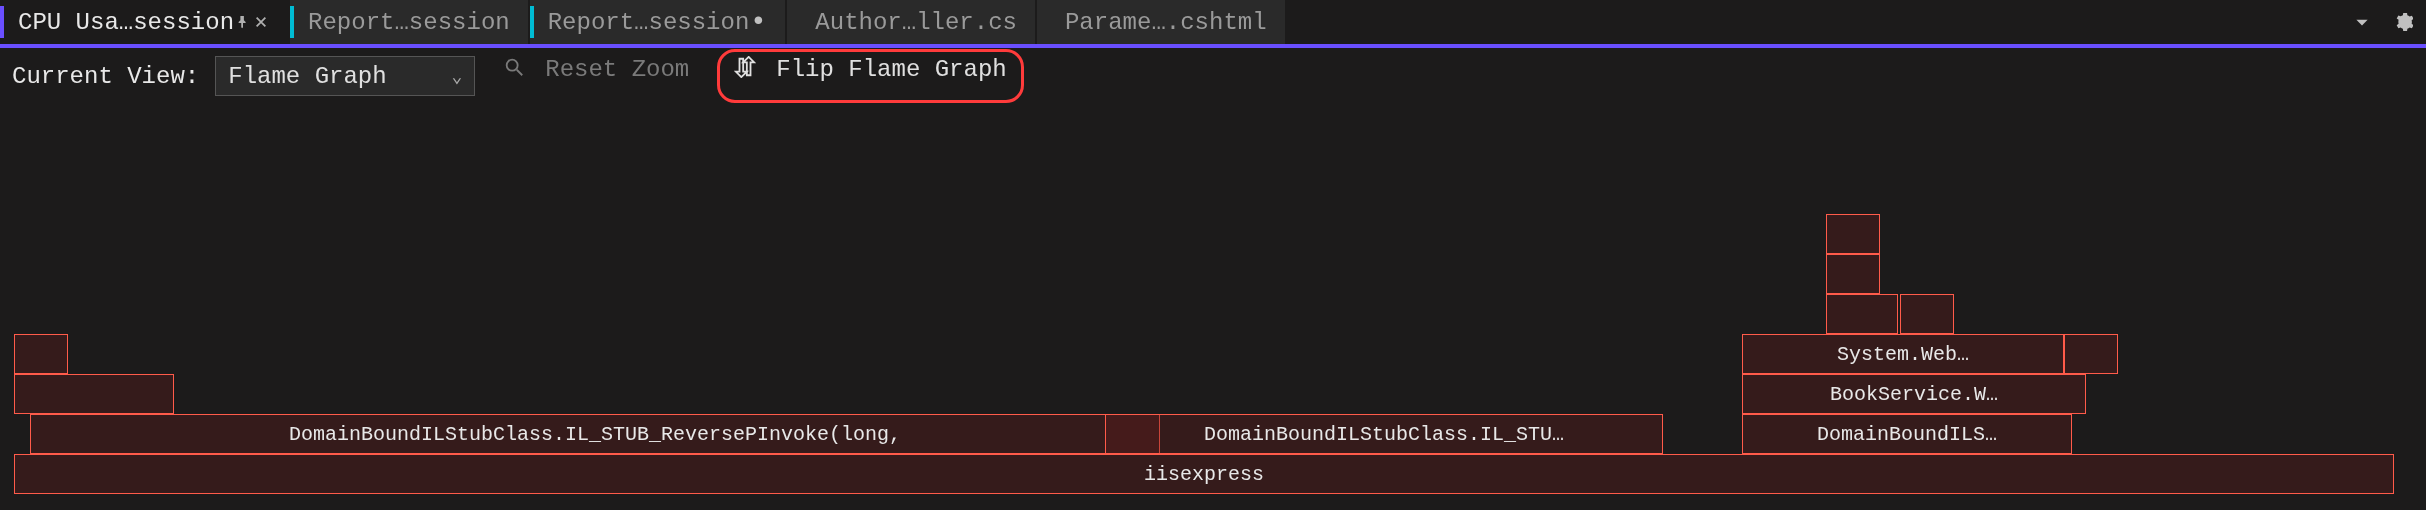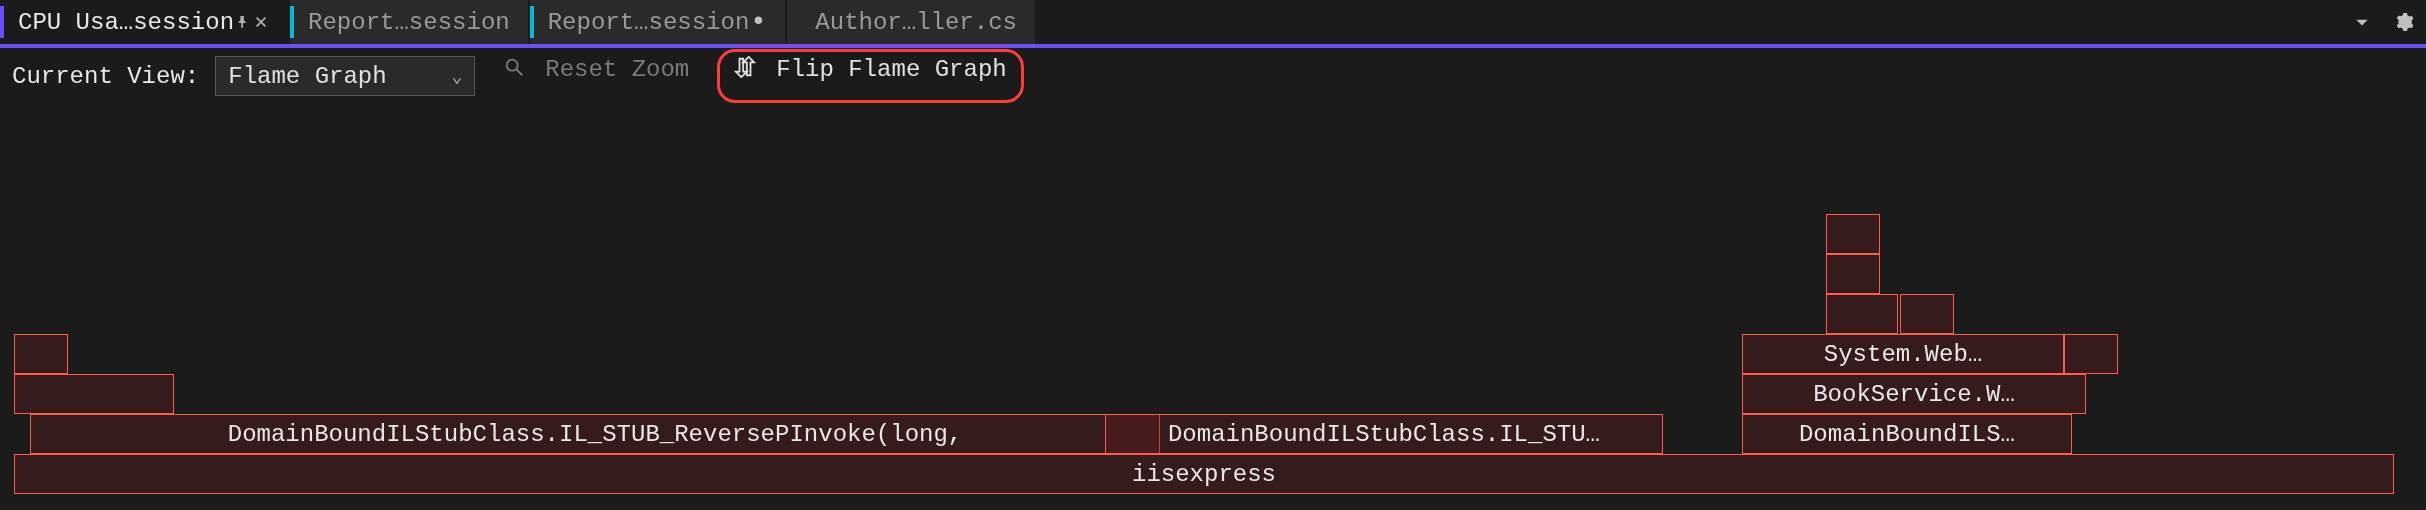--- a/index.html
+++ b/index.html
@@ -165,6 +165,9 @@
     <span class="label">Author…ller.cs</span>
   </div>
 
+  <div class="tab" style="padding-left:28px;">
+    <span class="label">Parame….cshtml</span>
+  </div>
 
   <div class="tab-strip-tools">
     <span class="tool">

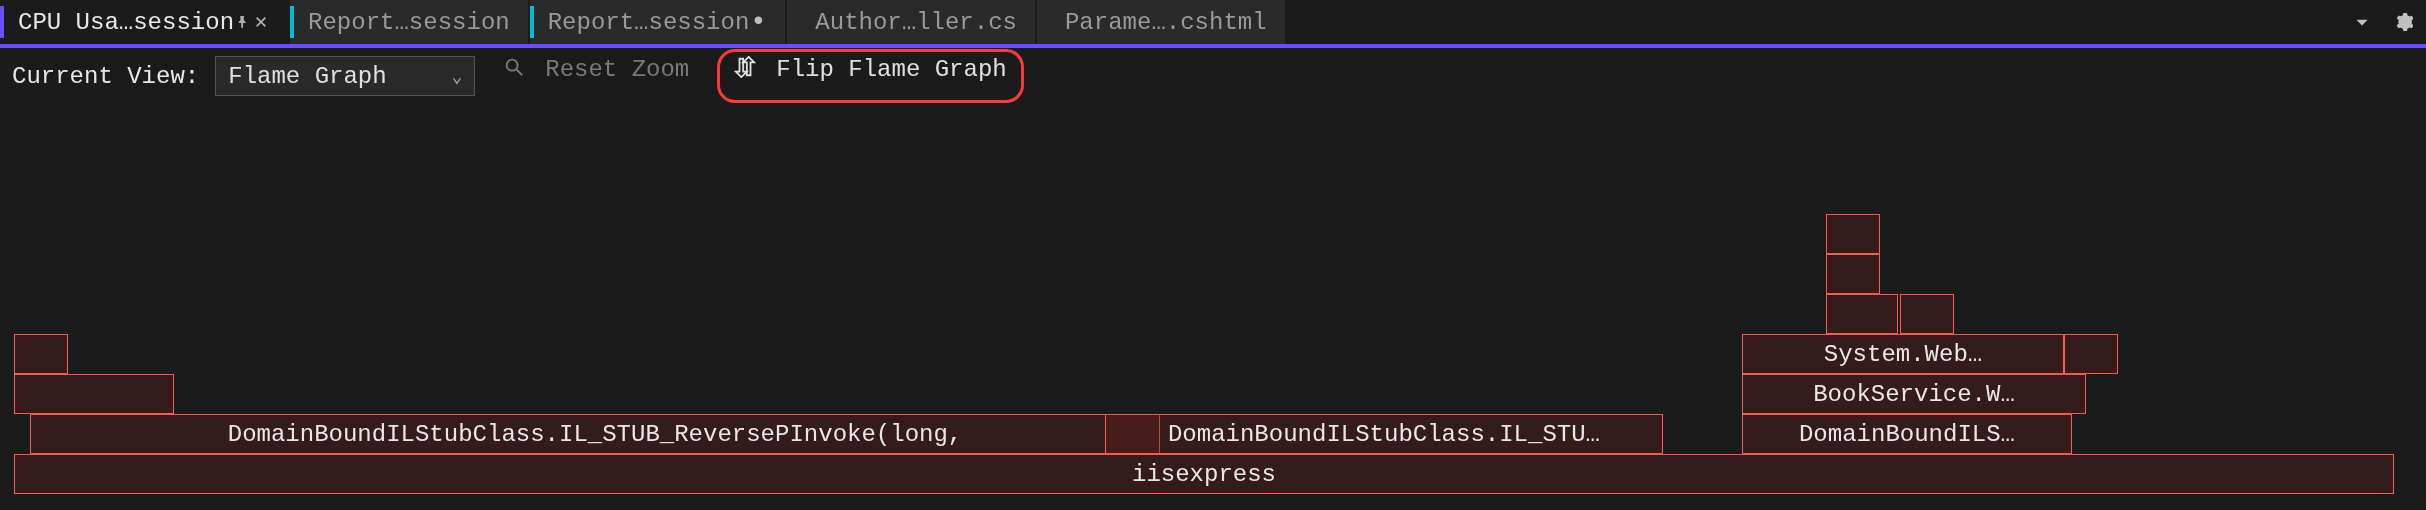--- a/index.html
+++ b/index.html
@@ -123,7 +123,7 @@
     justify-content: center;
     overflow: hidden;
     white-space: nowrap;
-    font-size: 24px;
+    font-size: 20px;
     padding: 0 26px;
     font-family: Liberation Mono, monospace;
   }

